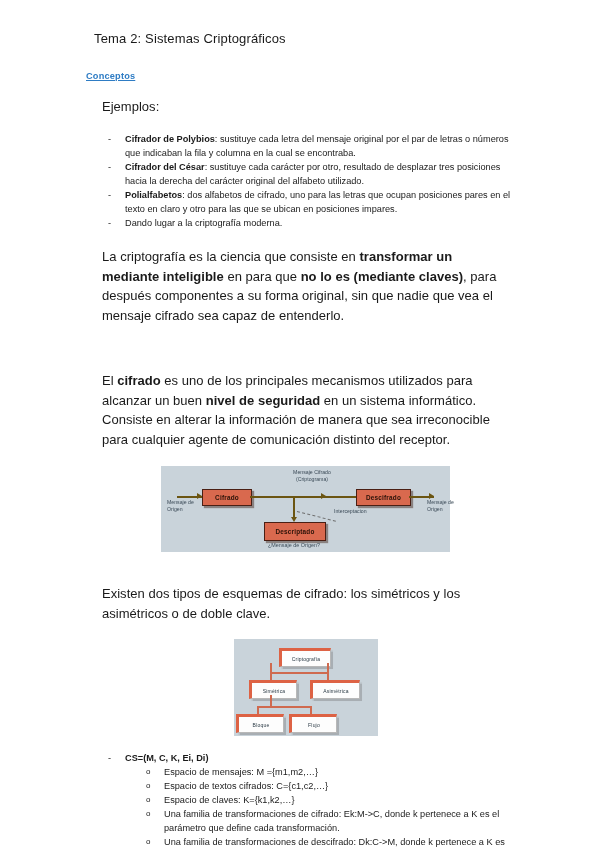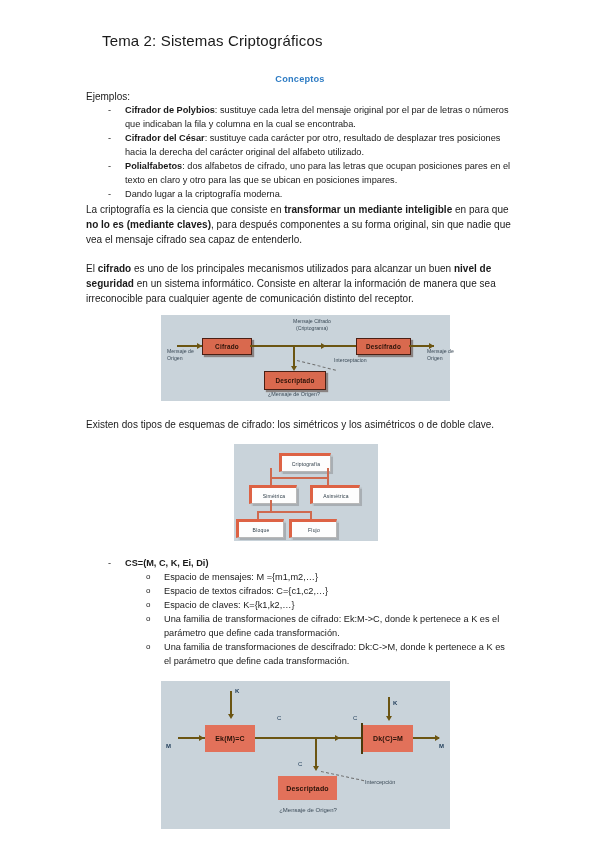--- a/index.html
+++ b/index.html
@@ -29,9 +29,9 @@
     width: 428px;
   }
   .doc-title {
-    font-size: 15px;
+    font-size: 13px;
     letter-spacing: .15px;
-    margin: 0 0 23px 16px;
+    margin: 0 0 23px 8px;
     line-height: 1.4;
   }
   .section-heading {

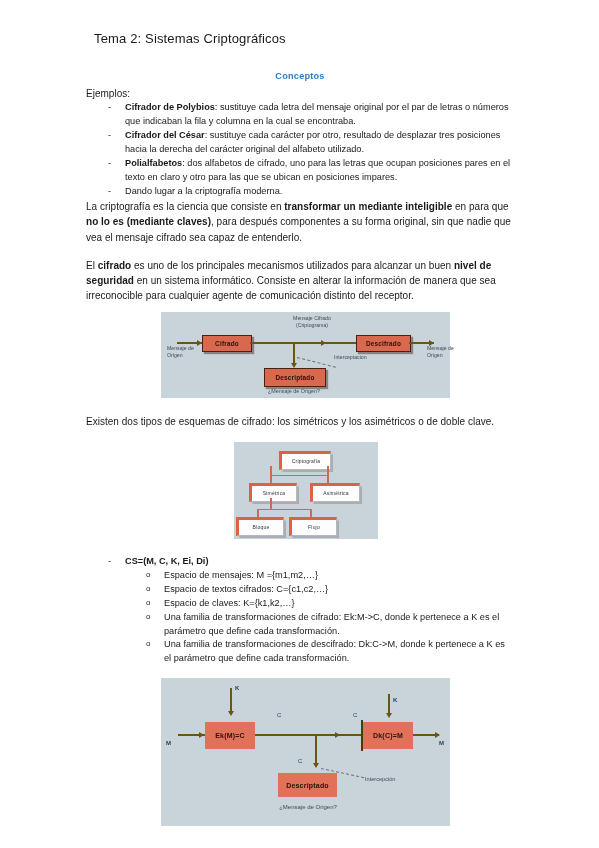--- a/index.html
+++ b/index.html
@@ -35,12 +35,13 @@
     line-height: 1.4;
   }
   .section-heading {
-    text-align: center;
+    text-align: left;
     color: #2e7cc4;
     font-weight: bold;
     font-size: 9.2px;
     margin: 0 0 5px 0;
     letter-spacing: .2px;
+    text-decoration: underline;
   }
   p.para {
     font-size: 10px;

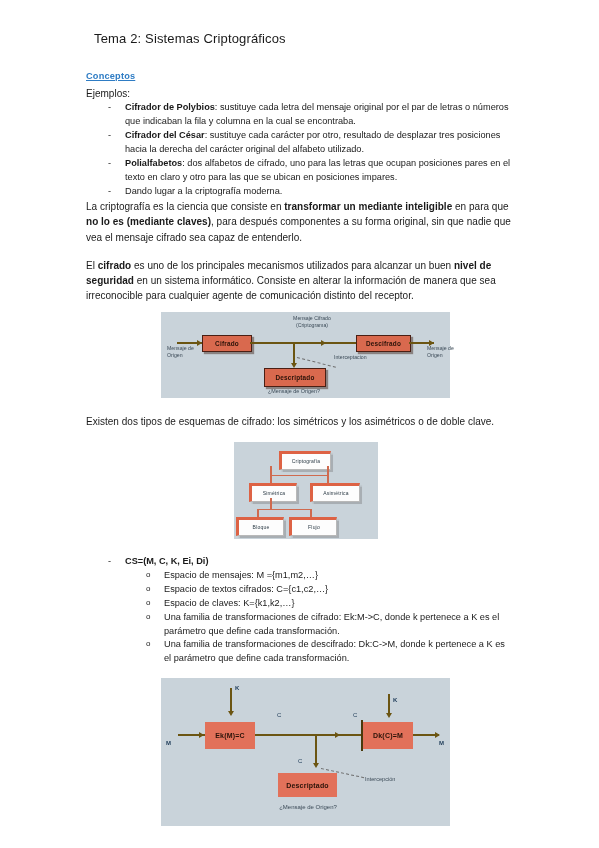--- a/index.html
+++ b/index.html
@@ -44,9 +44,9 @@
     text-decoration: underline;
   }
   p.para {
-    font-size: 10px;
+    font-size: 13px;
     line-height: 1.52;
-    margin: 0;
+    margin: 16px;
     letter-spacing: .02px;
     text-align: left;
   }

